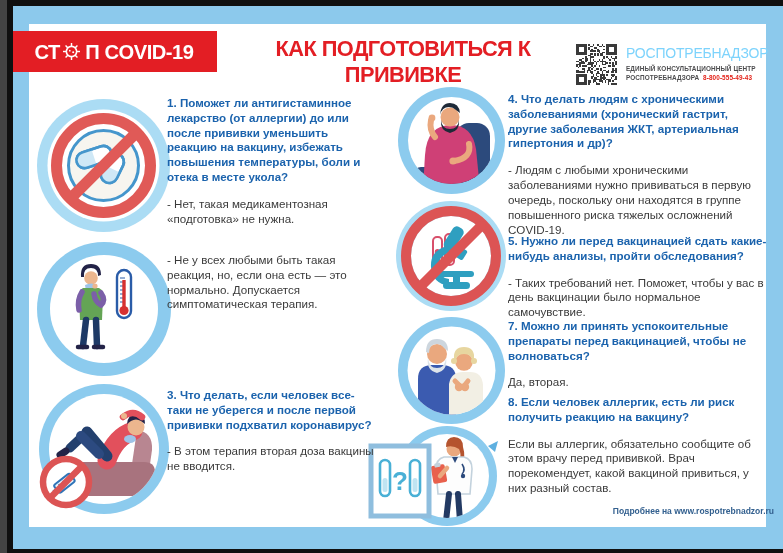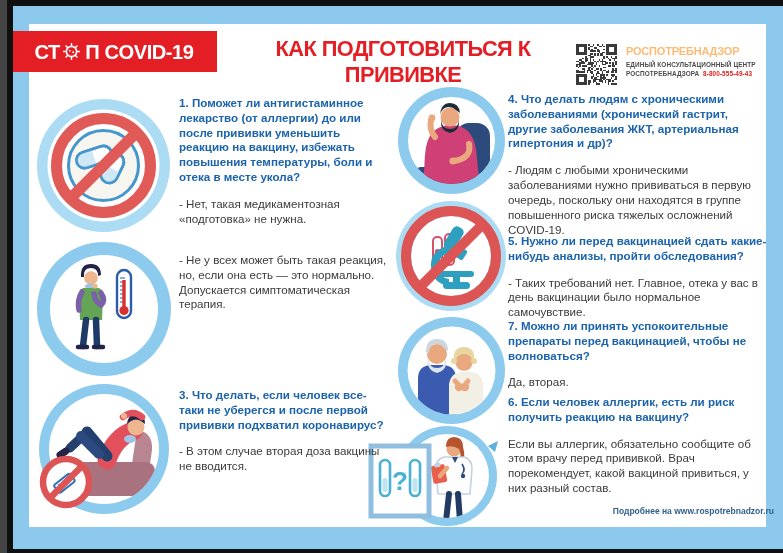--- a/index.html
+++ b/index.html
@@ -16,7 +16,7 @@
          font-size:22.5px;font-weight:bold;letter-spacing:-0.6px;transform:scaleX(.97);z-index:5;}
   .agency{position:absolute;left:568px;top:43px;display:flex;gap:8px;z-index:5;}
   .agency .qr{width:43px;height:43px;}
-  .agency .name{font-size:11px;font-weight:bold;color:#fdba74;letter-spacing:-0.2px;margin-top:2px;}
+  .agency .name{font-size:14px;font-weight:normal;color:#7dd3fc;letter-spacing:-0.2px;margin-top:2px;}
   .agency .sub{font-size:6.4px;font-weight:bold;color:#4c4c4e;line-height:1.35;margin-top:4px;letter-spacing:0.1px;}
   .agency .phone{color:#e3231a;}
 

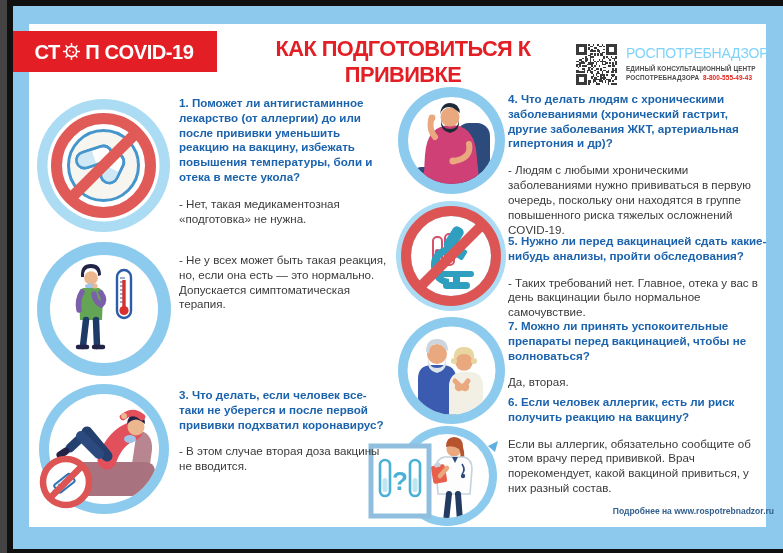--- a/index.html
+++ b/index.html
@@ -24,7 +24,7 @@
   .item{position:absolute;font-size:11.6px;line-height:1.28;}
   .item .q{color:#1b63ad;font-weight:bold;margin:0;}
   .item .a{color:#3a3a3a;font-weight:normal;margin:12px 0 0 0;}
-  .colL{left:172px;width:212px;}
+  .colL{left:160px;width:212px;}
   .colR{left:501px;width:260px;}
   .icon{position:absolute;}
 

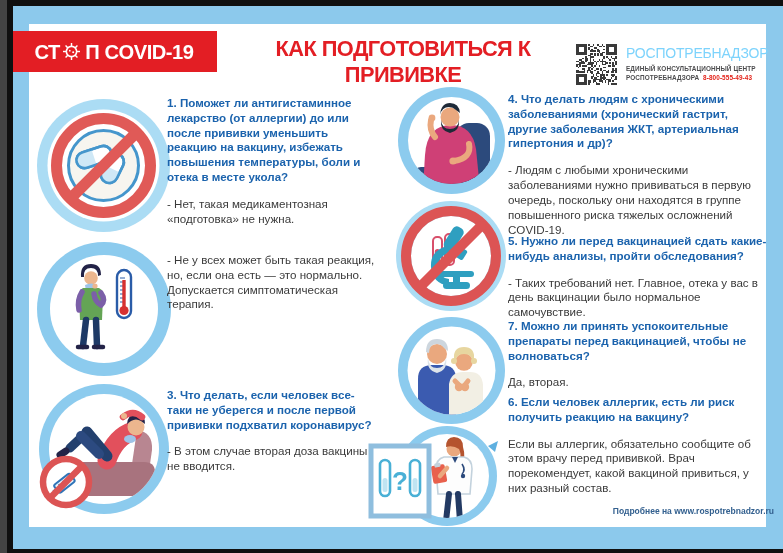--- a/index.html
+++ b/index.html
@@ -270,7 +270,7 @@
     <p class="a">- Нет, такая медикаментозная «подготовка» не нужна.</p>
   </div>
   <div class="item colL" style="top:241px;">
-    <p class="a">- Не у всех может быть такая реакция, но, если она есть — это нормально. Допускается симптоматическая терапия.</p>
+    <p class="a">- Не у всех любыми быть такая реакция, но, если она есть — это нормально. Допускается симптоматическая терапия.</p>
   </div>
   <div class="item colL" style="top:388px;">
     <p class="q">3.  Что делать, если человек все-таки не уберегся и после первой прививки подхватил коронавирус?</p>

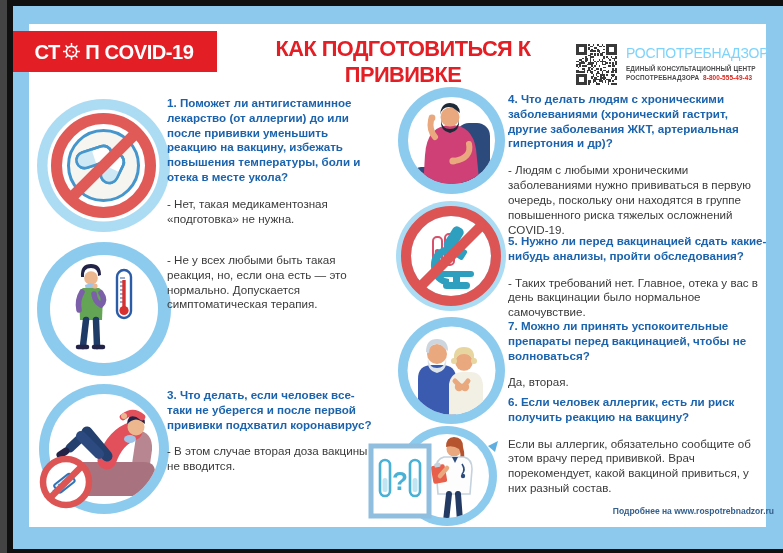--- a/index.html
+++ b/index.html
@@ -283,7 +283,7 @@
   </div>
   <div class="item colR" style="top:234px;">
     <p class="q">5.  Нужно ли перед вакцинацией сдать какие-нибудь анализы, пройти обследования?</p>
-    <p class="a">- Таких требований нет. Главное, отека у вас в день вакцинации было нормальное самочувствие.</p>
+    <p class="a">- Таких требований нет. Поможет, чтобы у вас в день вакцинации было нормальное самочувствие.</p>
   </div>
   <div class="item colR" style="top:319px;">
     <p class="q">7.  Можно ли принять успокоительные препараты перед вакцинацией, чтобы не волноваться?</p>

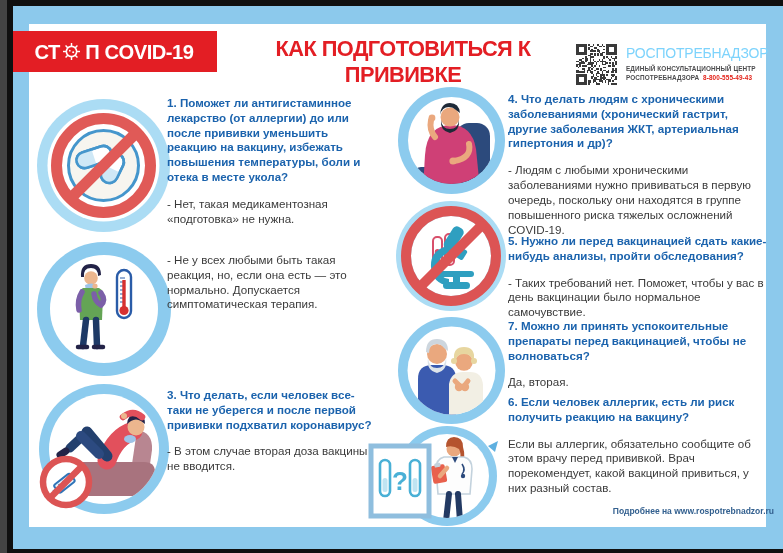--- a/index.html
+++ b/index.html
@@ -290,7 +290,7 @@
     <p class="a">Да, вторая.</p>
   </div>
   <div class="item colR" style="top:395px;">
-    <p class="q">6.  Если человек аллергик, есть ли риск получить реакцию на вакцину?</p>
+    <p class="q">8.  Если человек аллергик, есть ли риск получить реакцию на вакцину?</p>
     <p class="a">Если вы аллергик, обязательно сообщите об этом врачу перед прививкой. Врач порекомендует, какой вакциной привиться, у них разный состав.</p>
   </div>
 

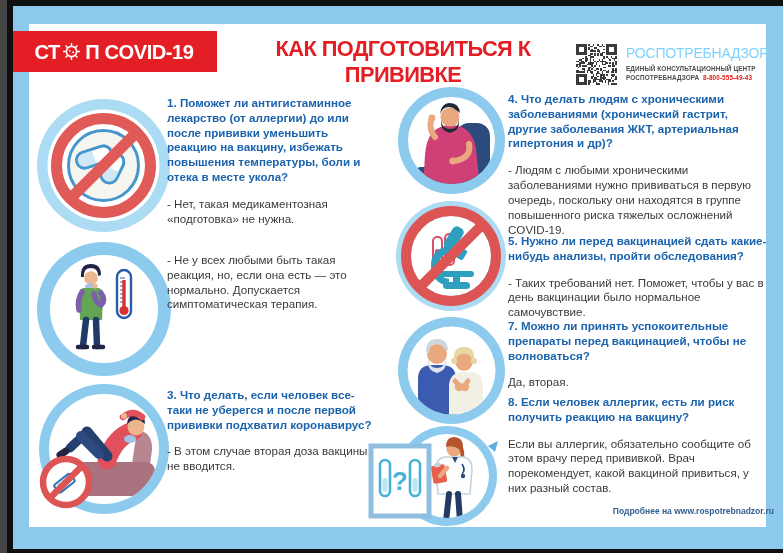--- a/index.html
+++ b/index.html
@@ -274,7 +274,7 @@
   </div>
   <div class="item colL" style="top:388px;">
     <p class="q">3.  Что делать, если человек все-таки не уберегся и после первой прививки подхватил коронавирус?</p>
-    <p class="a">- В этом случае вторая доза вакцины не вводится.</p>
+    <p class="a">- В этом терапия вторая доза вакцины не вводится.</p>
   </div>
 
   <div class="item colR" style="top:92px;">

